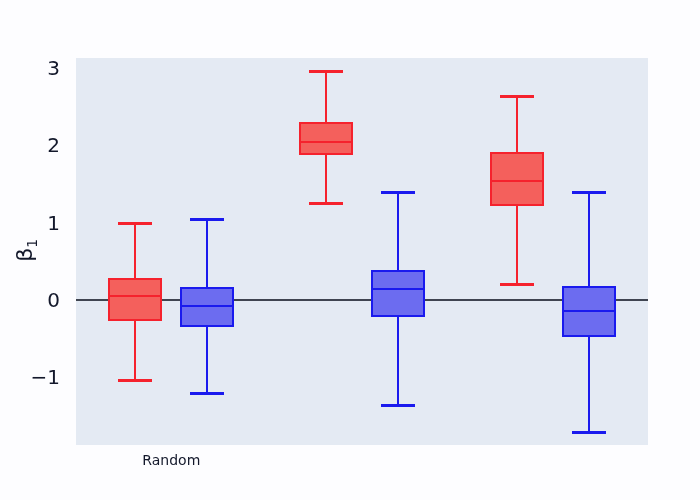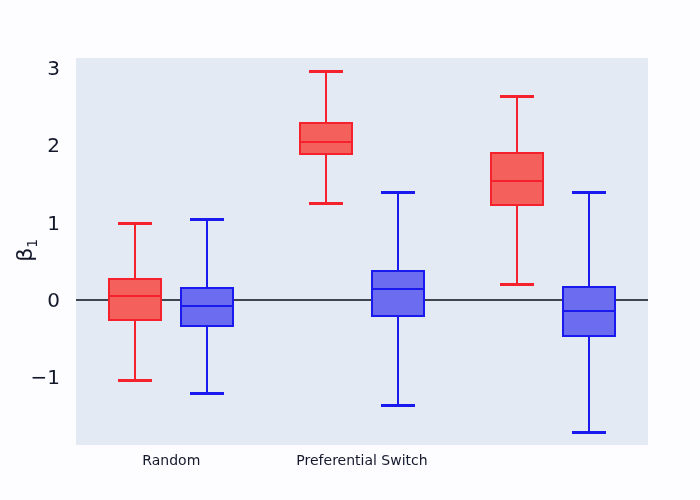--- a/index.html
+++ b/index.html
@@ -218,7 +218,6 @@
 
   <div id="x-ticks">
       <div class="xtick" style="left: 95.3333px;">Random</div>
-      <div class="xtick" style="left: 286px;">Preferential Switch</div>
     </div>
 
 </div>

